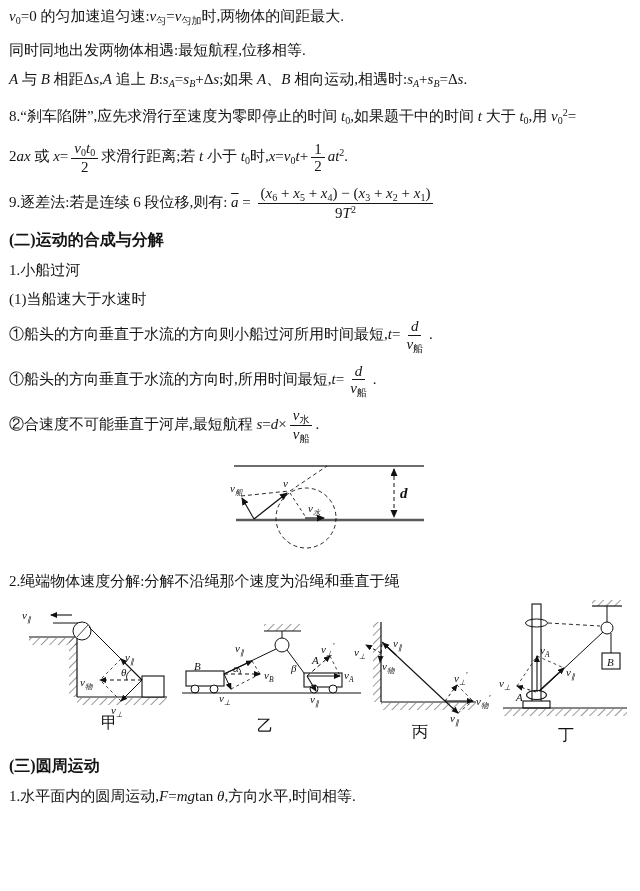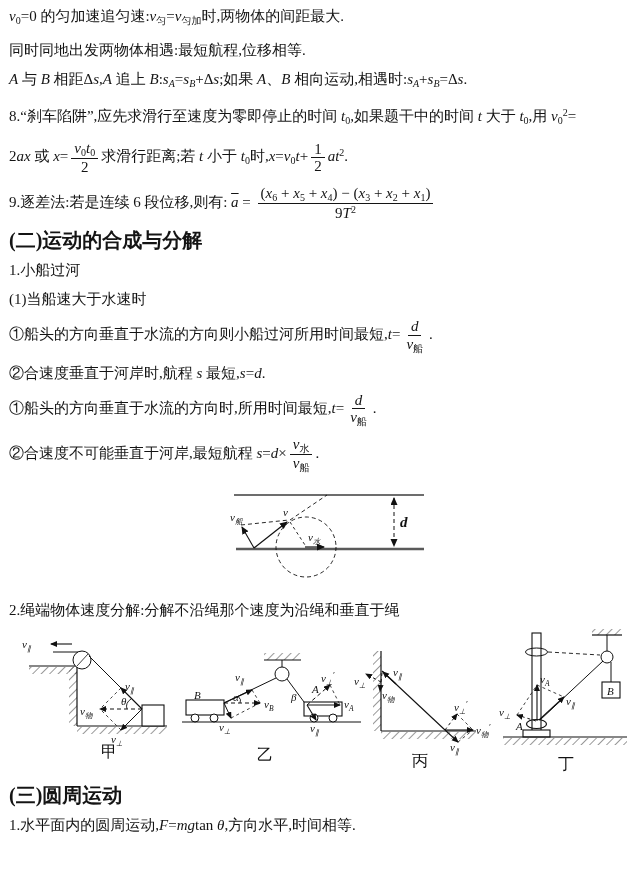--- a/index.html
+++ b/index.html
@@ -7,7 +7,7 @@
        font-family:"Liberation Serif",serif;font-size:15px;overflow:hidden;}
   .doc{padding:6px 9px 0 9px;}
   p.ln{margin:0 0 9px 0;line-height:20px;}
-  p.hd{font-weight:700;margin:5px 0 10px 0;font-size:20px;line-height:20px;}
+  p.hd{font-weight:700;margin:5px 0 10px 0;font-size:16px;line-height:20px;}
   .it{font-style:italic;}
   .sb{font-size:10px;vertical-align:-3px;}
   .sp{font-size:10px;vertical-align:5px;}

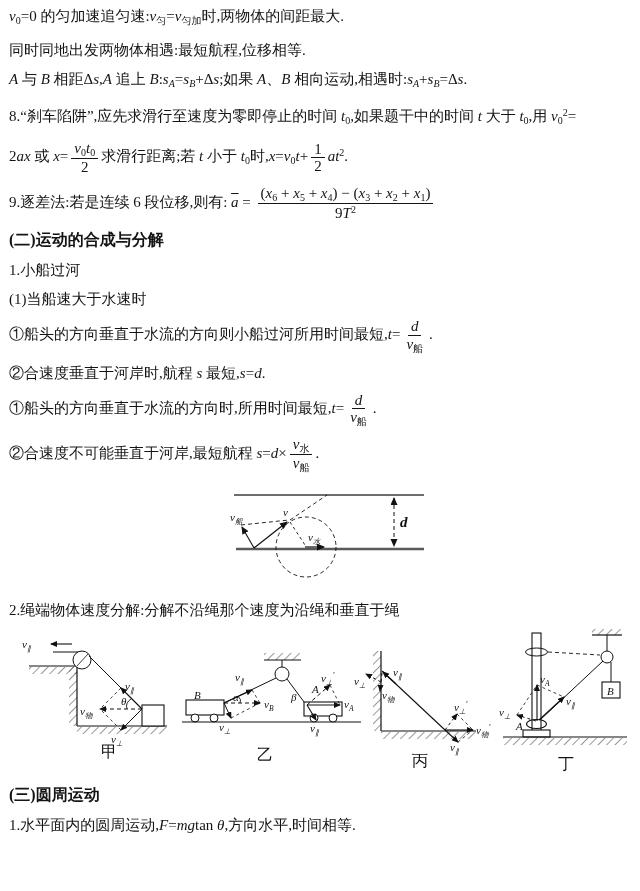--- a/index.html
+++ b/index.html
@@ -52,7 +52,6 @@
         <span class="num"><span class="it">d</span></span>
         <span class="den"><span class="it">v</span><span class="sb">船</span></span>
       </span><span>.</span></p>
-  <p class="ln"><span>②合速度垂直于河岸时,航程 </span><span class="it">s</span><span> 最短,</span><span class="it">s</span><span>=</span><span class="it">d</span><span>.</span></p>
   <p class="ln"><span>①船头的方向垂直于水流的方向时,所用时间最短,</span><span class="it">t</span><span>=</span><span class="frac">
         <span class="num"><span class="it">d</span></span>
         <span class="den"><span class="it">v</span><span class="sb">船</span></span>

